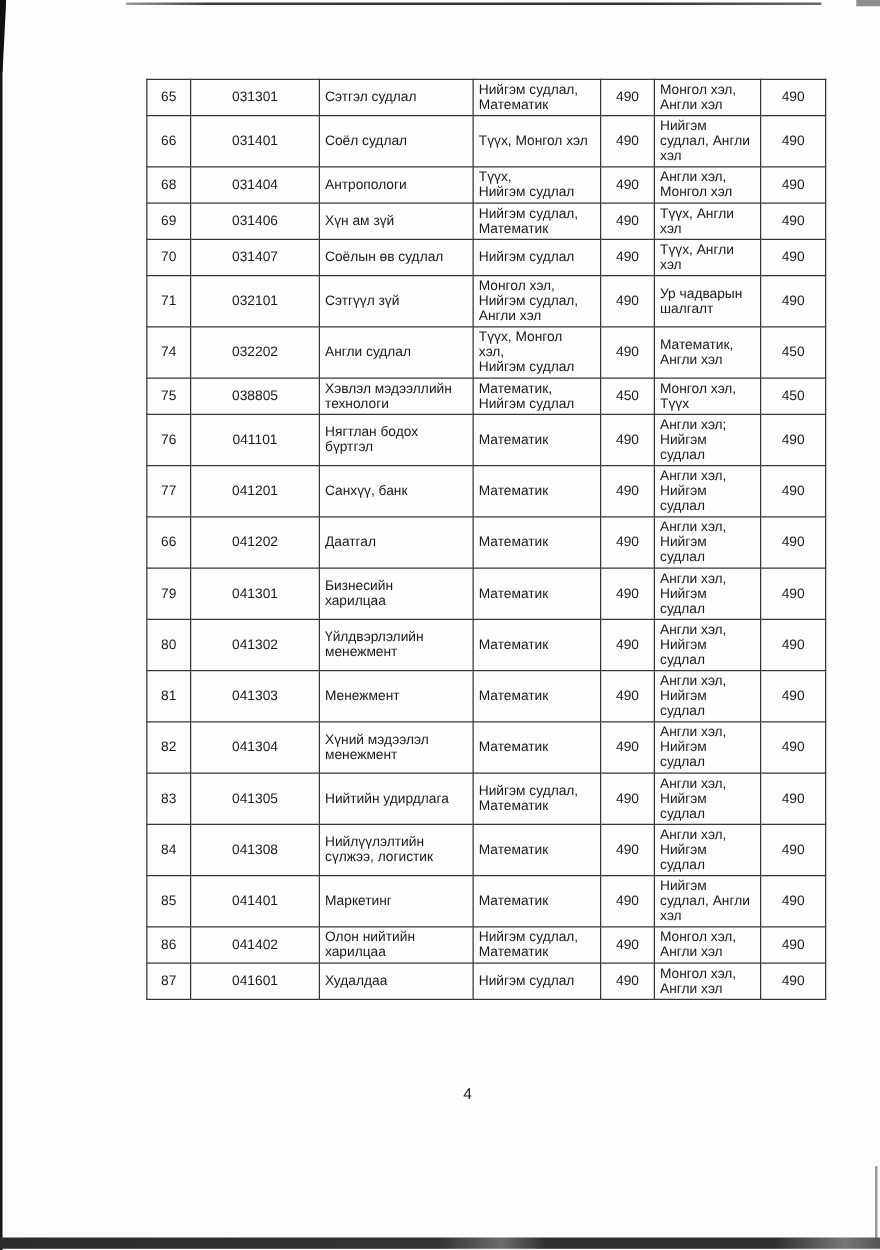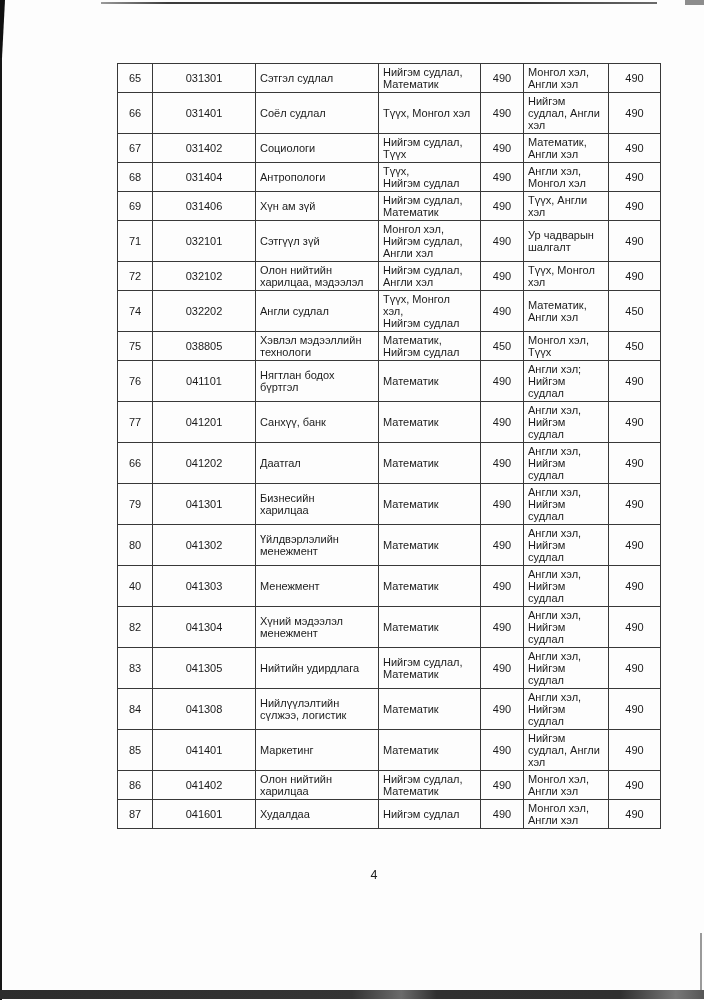--- a/index.html
+++ b/index.html
@@ -130,17 +130,6 @@
     <td class="c-score">490</td>
   </tr>
 
-  <tr>
-    <td class="c-num">67</td>
-    <td class="c-code">031402</td>
-    <td class="c-name">Социологи</td>
-    <td class="c-subj">Нийгэм судлал,
-Түүх</td>
-    <td class="c-score">490</td>
-    <td class="c-subj">Математик,
-Англи хэл</td>
-    <td class="c-score">490</td>
-  </tr>
 
   <tr>
     <td class="c-num">68</td>

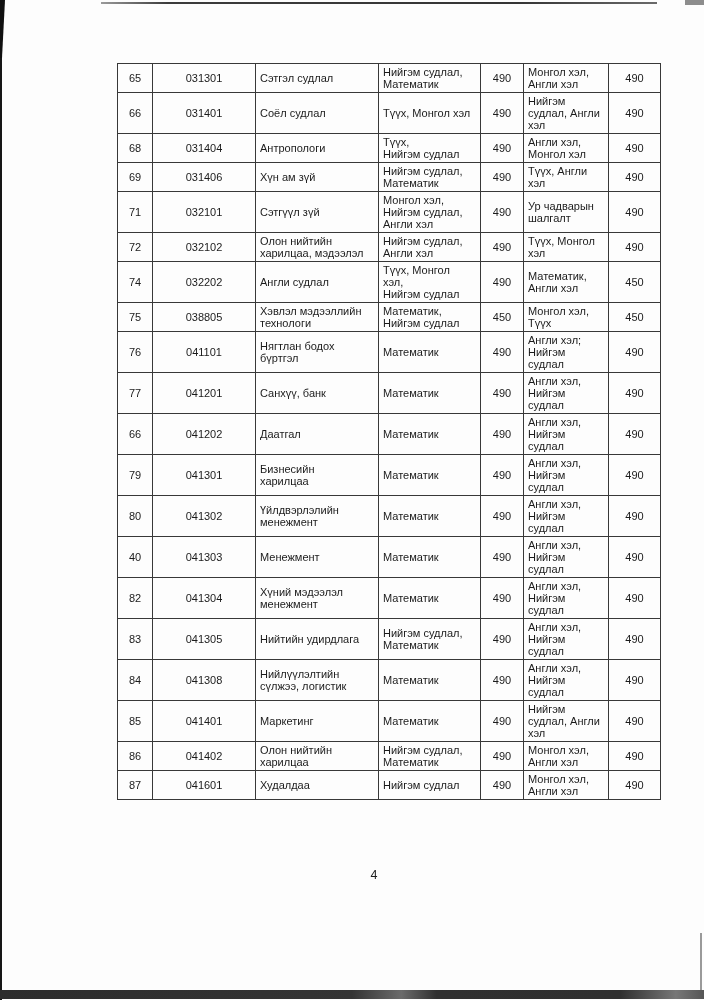--- a/index.html
+++ b/index.html
@@ -155,6 +155,16 @@
     <td class="c-score">490</td>
   </tr>
 
+  <tr>
+    <td class="c-num">70</td>
+    <td class="c-code">031407</td>
+    <td class="c-name">Соёлын өв судлал</td>
+    <td class="c-subj">Нийгэм судлал</td>
+    <td class="c-score">490</td>
+    <td class="c-subj">Түүх, Англи
+хэл</td>
+    <td class="c-score">490</td>
+  </tr>
 
   <tr>
     <td class="c-num">71</td>

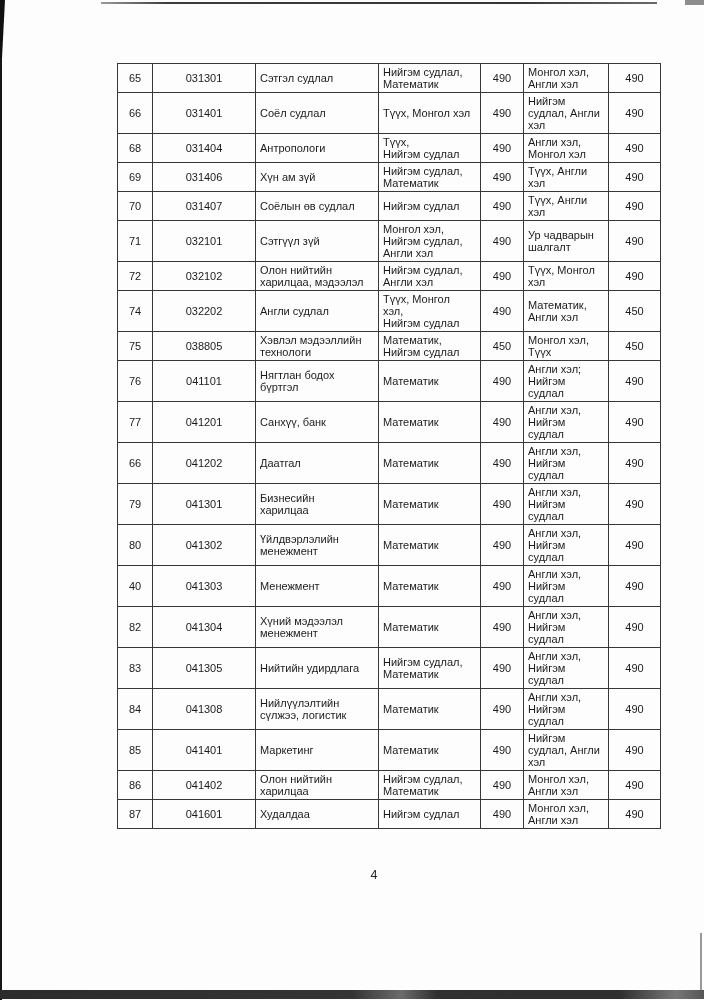--- a/index.html
+++ b/index.html
@@ -179,18 +179,6 @@
     <td class="c-score">490</td>
   </tr>
 
-  <tr>
-    <td class="c-num">72</td>
-    <td class="c-code">032102</td>
-    <td class="c-name">Олон нийтийн
-харилцаа, мэдээлэл</td>
-    <td class="c-subj">Нийгэм судлал,
-Англи хэл</td>
-    <td class="c-score">490</td>
-    <td class="c-subj">Түүх, Монгол
-хэл</td>
-    <td class="c-score">490</td>
-  </tr>
 
 
   <tr>

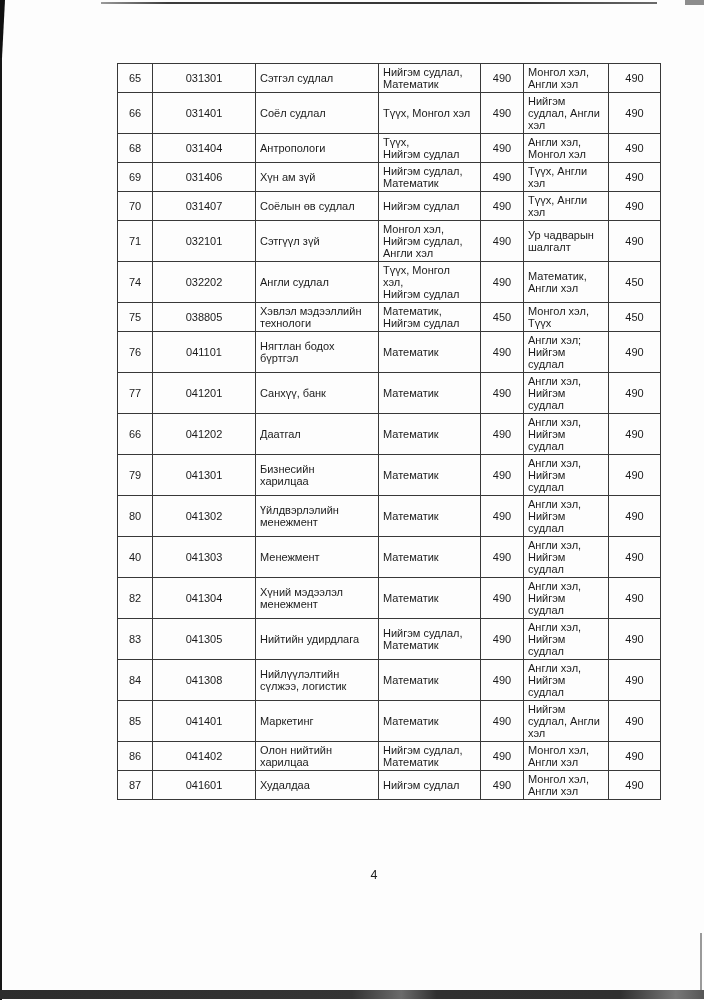--- a/index.html
+++ b/index.html
@@ -271,7 +271,7 @@
   </tr>
 
   <tr>
-    <td class="c-num">40</td>
+    <td class="c-num">81</td>
     <td class="c-code">041303</td>
     <td class="c-name">Менежмент</td>
     <td class="c-subj">Математик</td>

